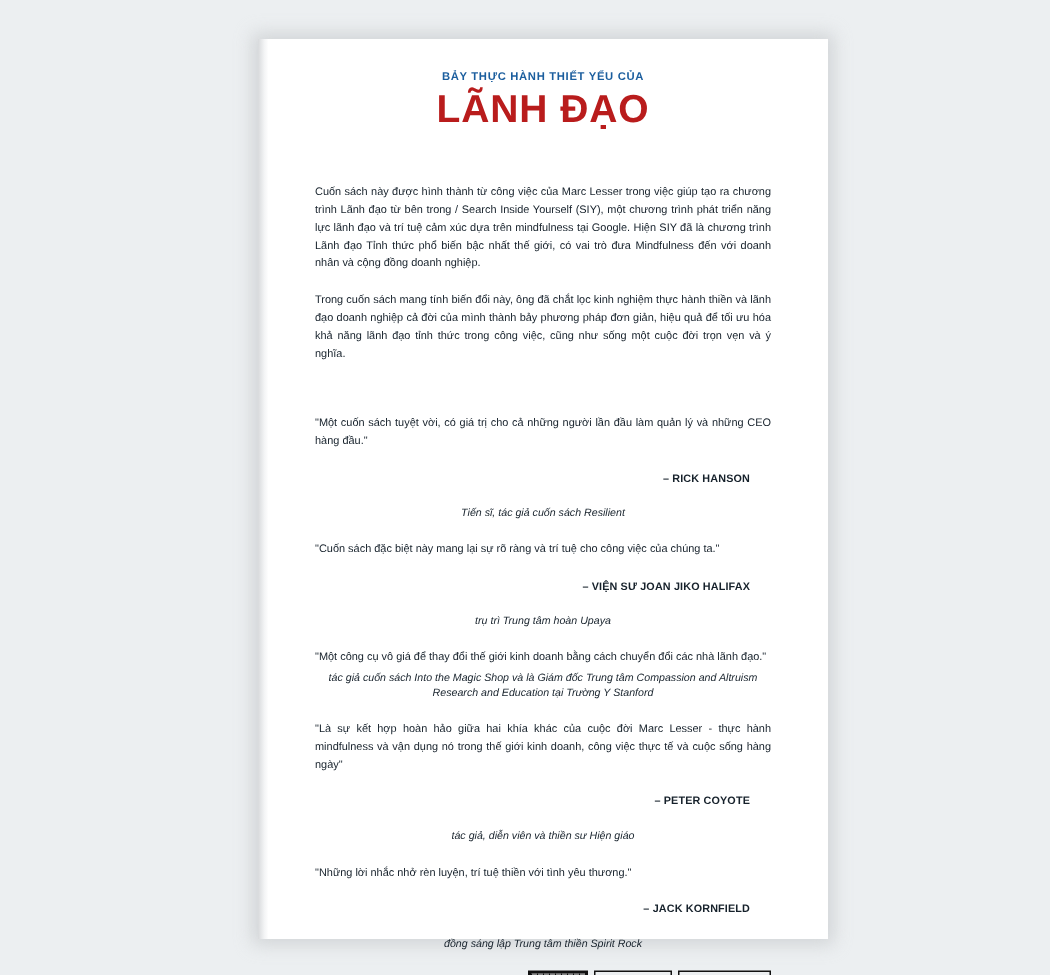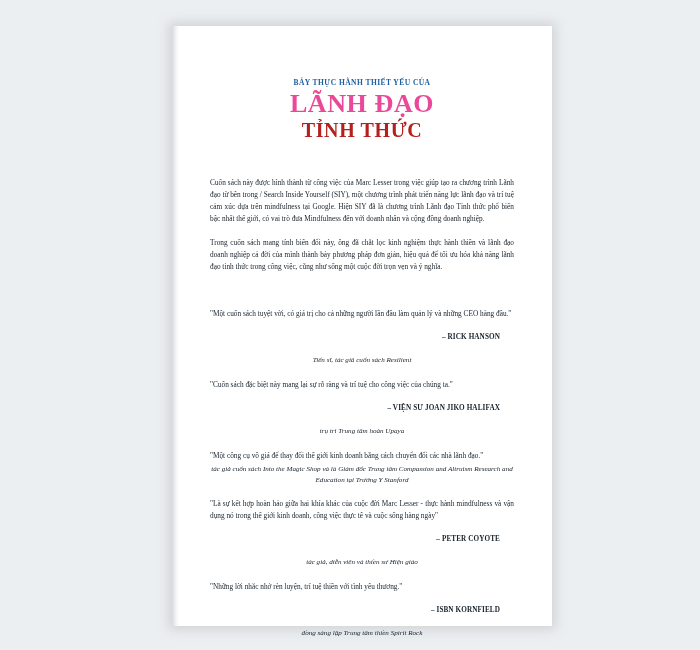--- a/index.html
+++ b/index.html
@@ -36,10 +36,9 @@
     height: 600px;
     background: #ffffff;
     box-sizing: border-box;
-    padding: 52px 38px 0 38px;
+    padding: 20px 38px 0 38px;
     display: flex;
     flex-direction: column;
-    font-family: Liberation Serif, serif;
   }
   .spine {
     position: absolute;

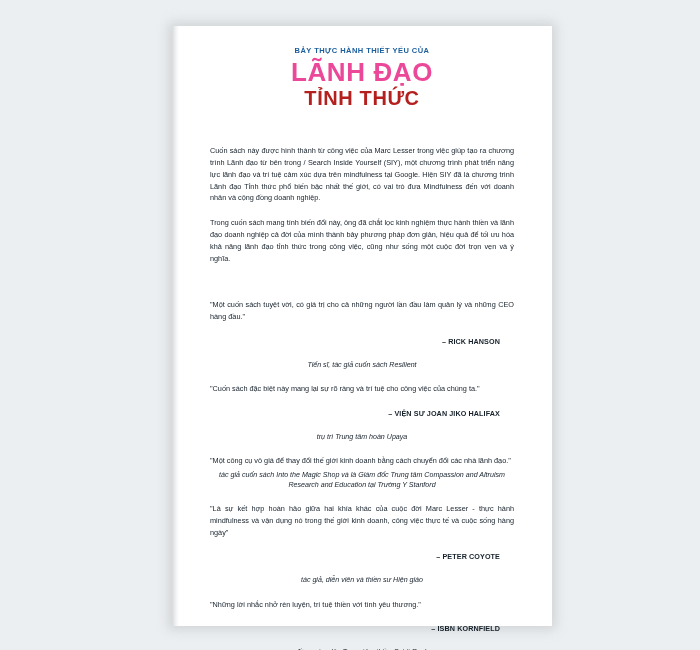--- a/index.html
+++ b/index.html
@@ -60,7 +60,7 @@
     margin: 0 0 3px 0;
   }
   .title-main {
-    color: #ec4899;
+    color: #b91c1c;
     font-size: 26px;
     font-weight: bold;
     letter-spacing: 0.6px;

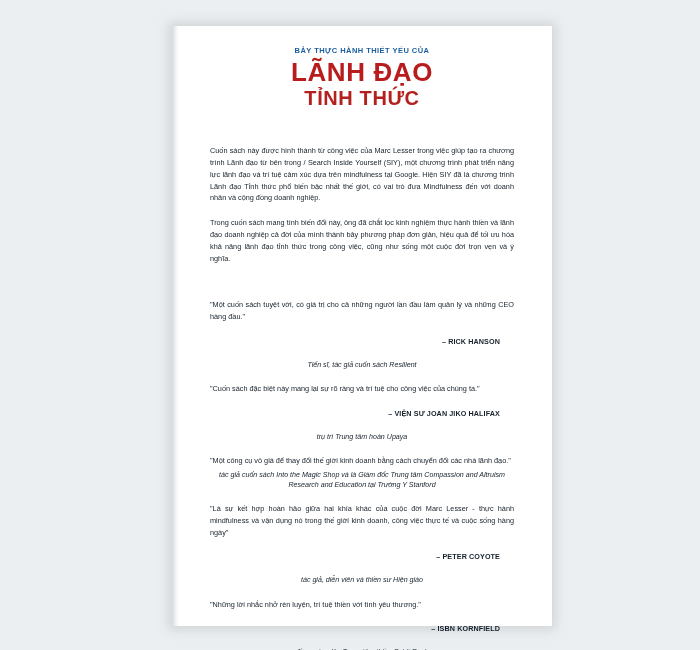--- a/index.html
+++ b/index.html
@@ -221,7 +221,6 @@
     <div class="title-block">
       <p class="eyebrow">BẢY THỰC HÀNH THIẾT YẾU CỦA</p>
       <p class="title-main">LÃNH ĐẠO</p>
-      <p class="title-sub">TỈNH THỨC</p>
     </div>
 
     <div class="body-copy">

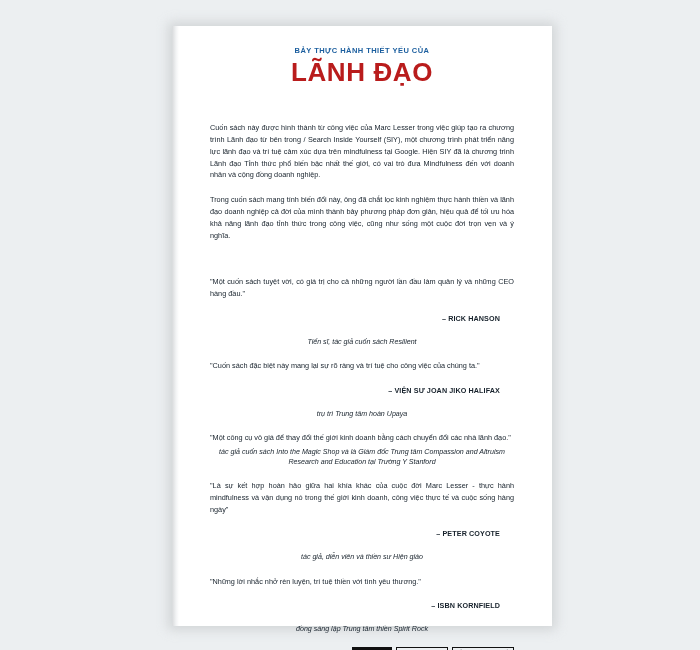--- a/index.html
+++ b/index.html
@@ -250,7 +250,7 @@
       </div>
       <div class="quote">
         <p class="quote-text">"Những lời nhắc nhở rèn luyện, trí tuệ thiền với tình yêu thương."</p>
-        <p class="quote-attrib">– ISBN KORNFIELD</p>
+        <p class="quote-attrib">– JACK KORNFIELD</p>
         <p class="quote-role">đồng sáng lập Trung tâm thiền Spirit Rock</p>
       </div>
     </div>

